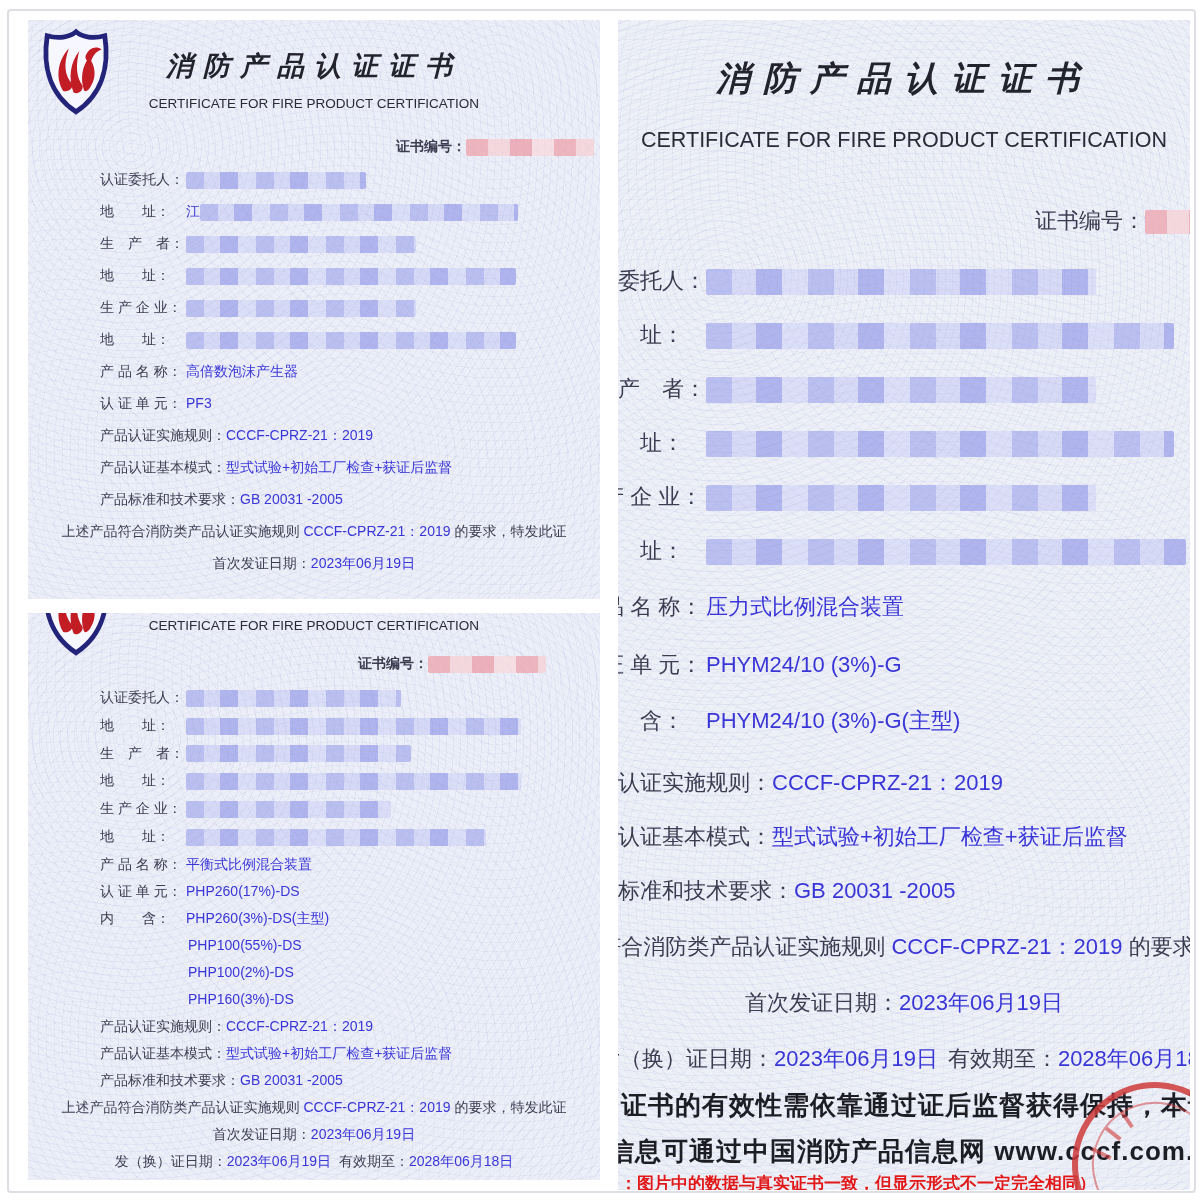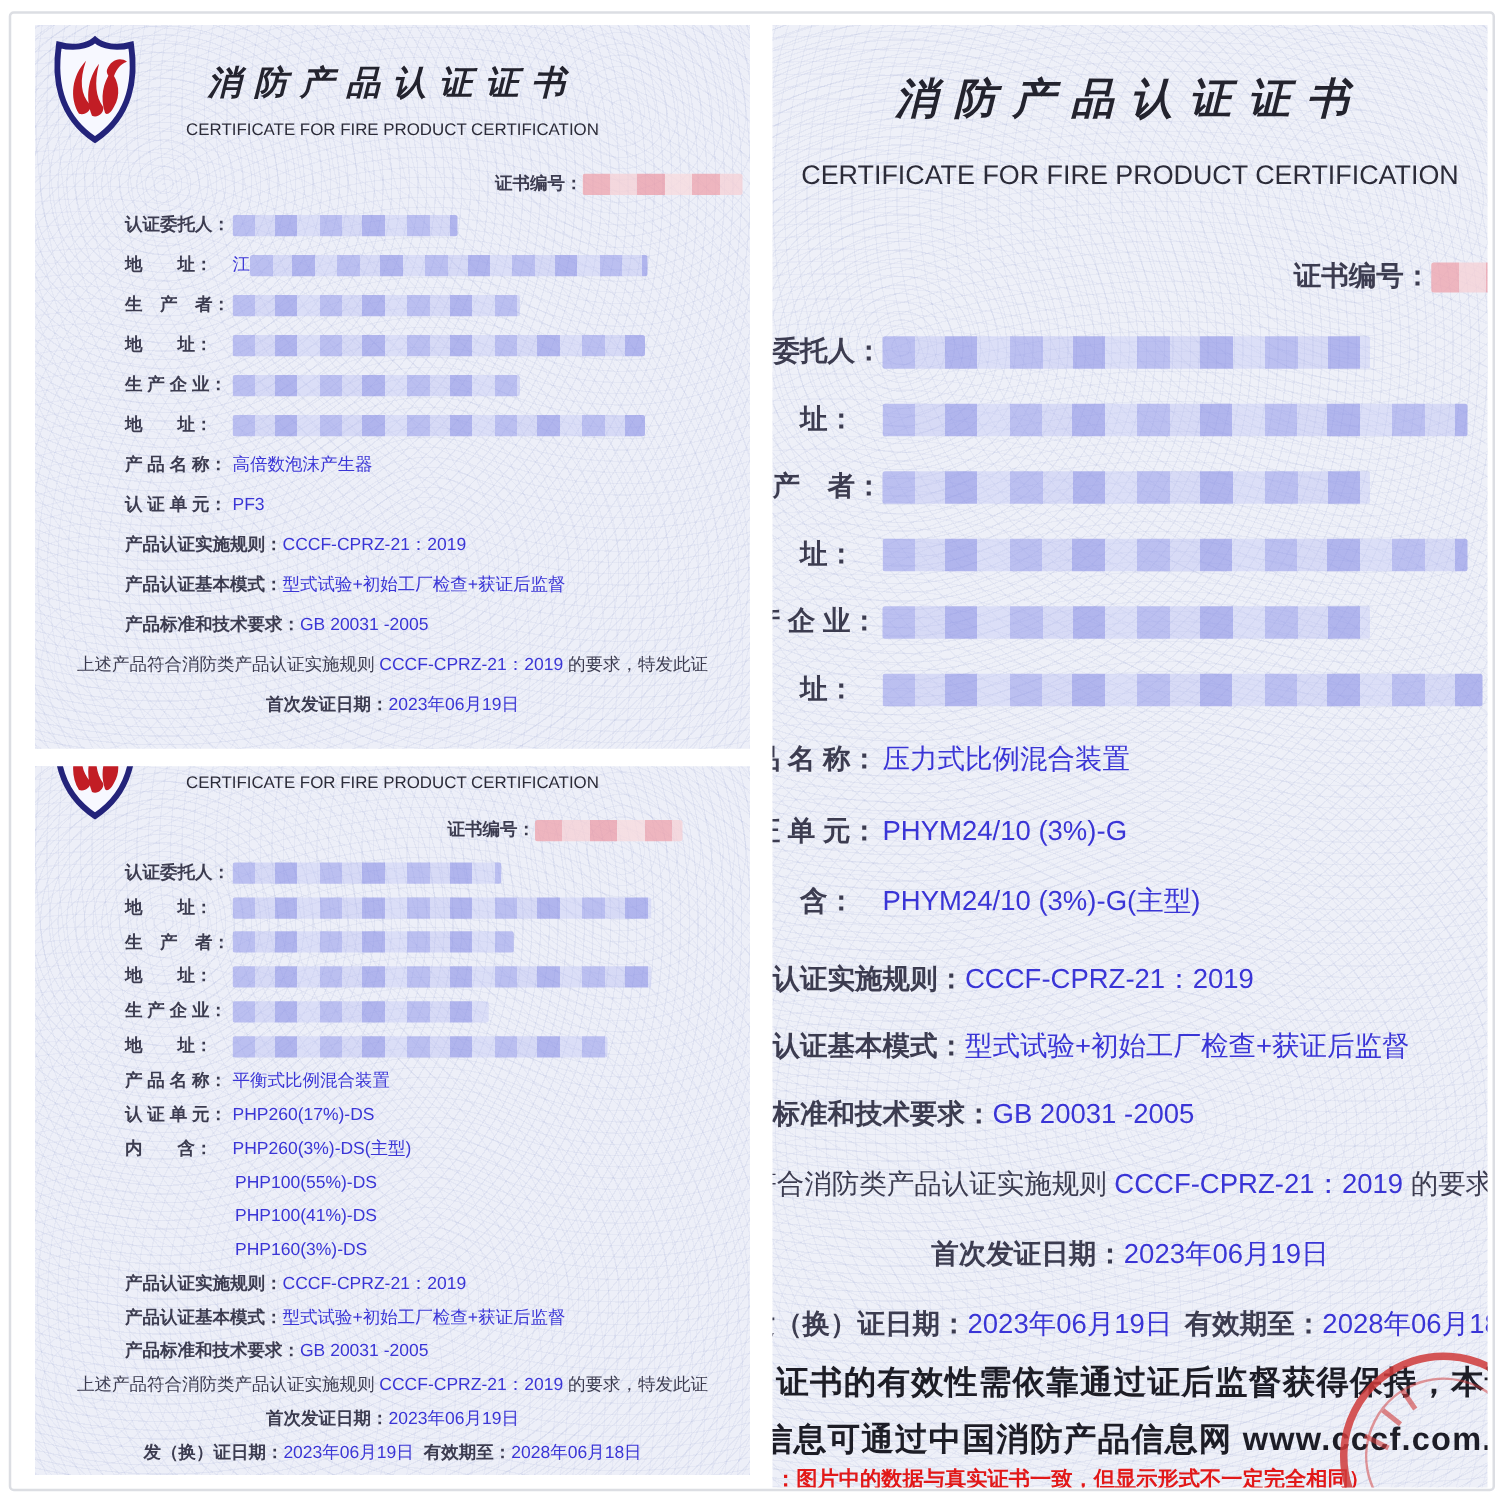--- a/index.html
+++ b/index.html
@@ -38,7 +38,7 @@
       rgba(238,162,172,.75) 0 22px, rgba(246,208,213,.75) 22px 44px,
       rgba(236,150,162,.70) 44px 66px, rgba(248,218,221,.75) 66px 88px);}
   .v{color:#3a35d6;}
-  .lbl{display:inline-block;white-space:pre;font-weight:700;color:#3c3c50;}
+  .lbl{display:inline-block;white-space:pre;font-weight:400;color:#3c3c50;}
 
   
   .lblA{width:86px;}

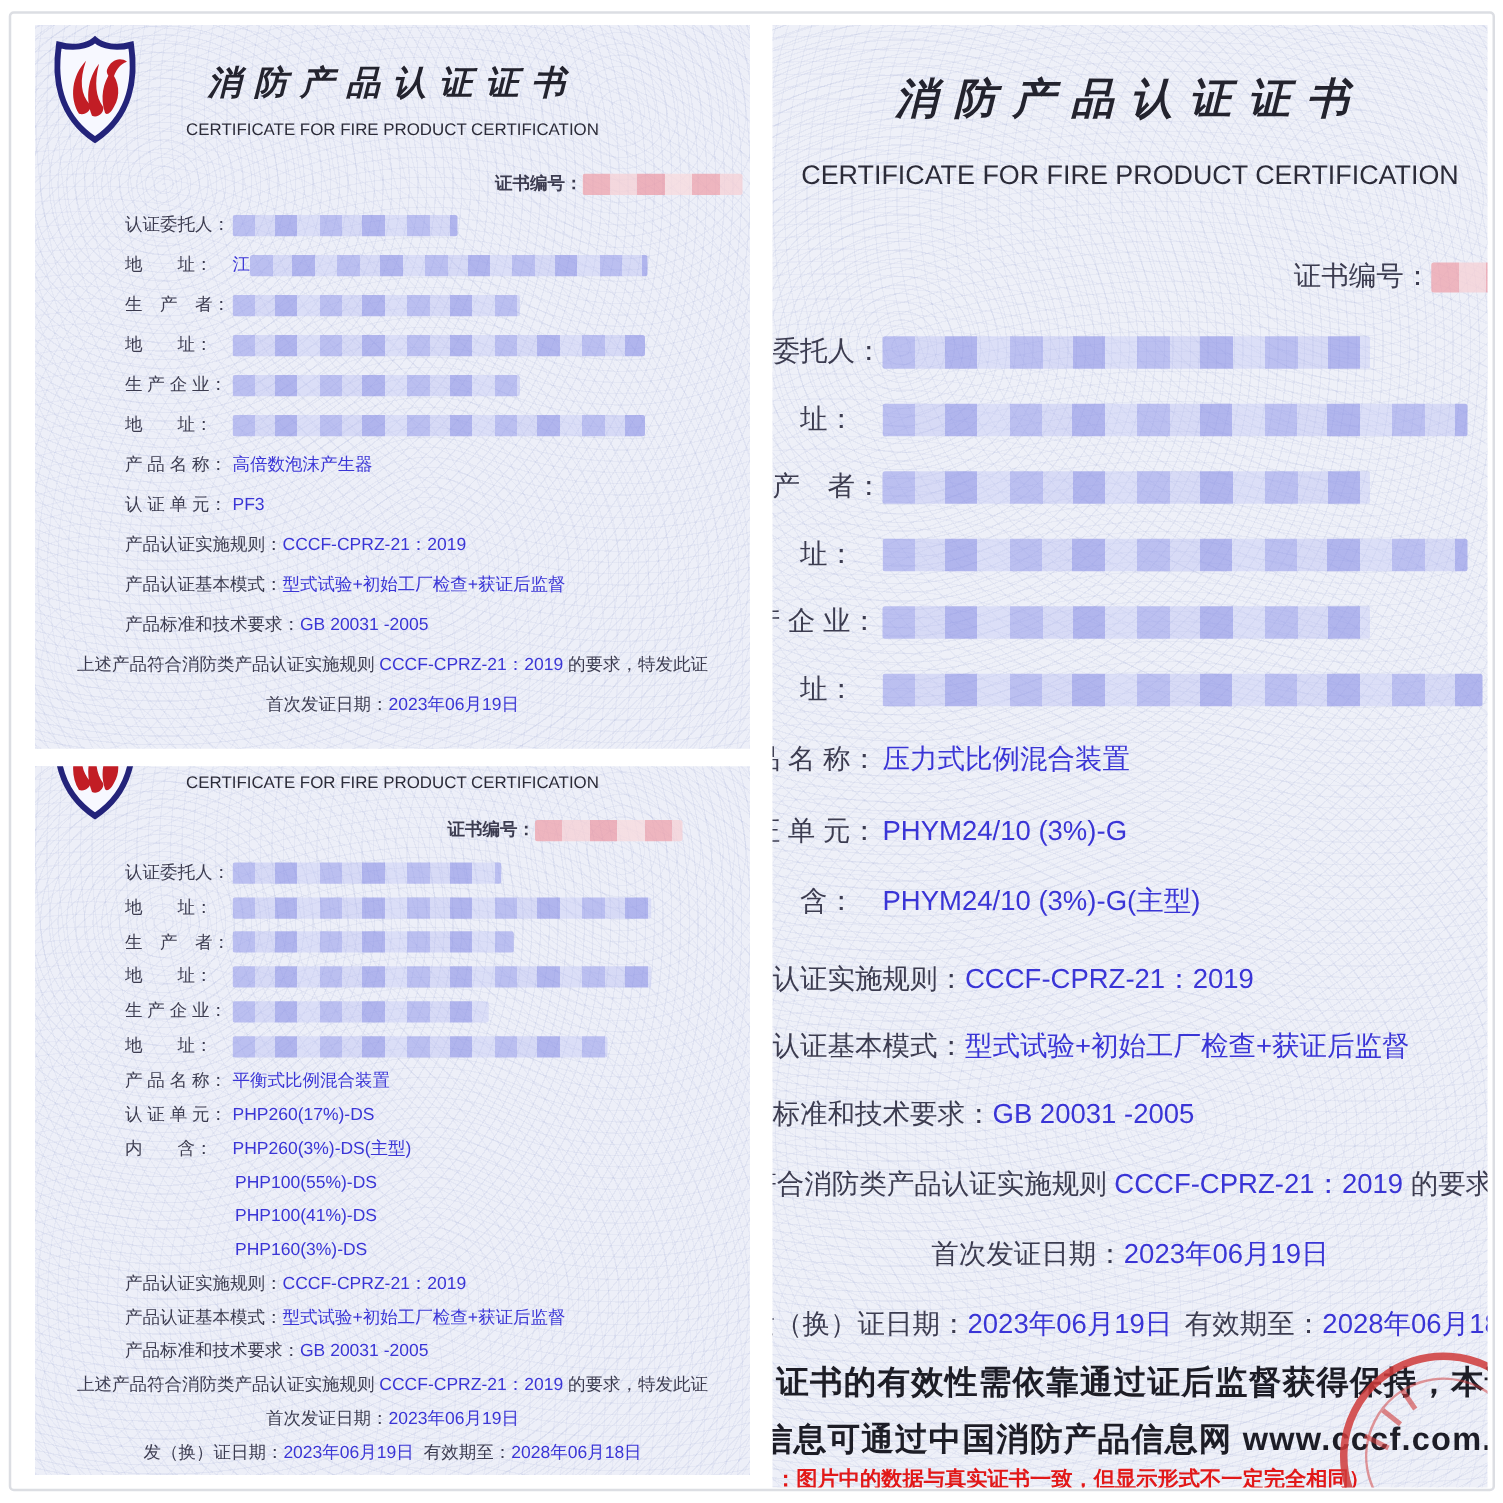--- a/index.html
+++ b/index.html
@@ -124,7 +124,7 @@
     <div><span class="lbl lblA">认 证 单 元：</span><span class="v">PHP260(17%)-DS</span></div>
     <div><span class="lbl lblA">内　　含：</span><span class="v">PHP260(3%)-DS(主型)</span></div>
     <div class="indentB"><span class="v">PHP100(55%)-DS</span></div>
-    <div class="indentB"><span class="v">PHP100(41%)-DS</span></div>
+    <div class="indentB"><span class="v">PHP100(2%)-DS</span></div>
     <div class="indentB"><span class="v">PHP160(3%)-DS</span></div>
     <div><span class="lbl">产品认证实施规则：</span><span class="v">CCCF-CPRZ-21：2019</span></div>
     <div><span class="lbl">产品认证基本模式：</span><span class="v">型式试验+初始工厂检查+获证后监督</span></div>

